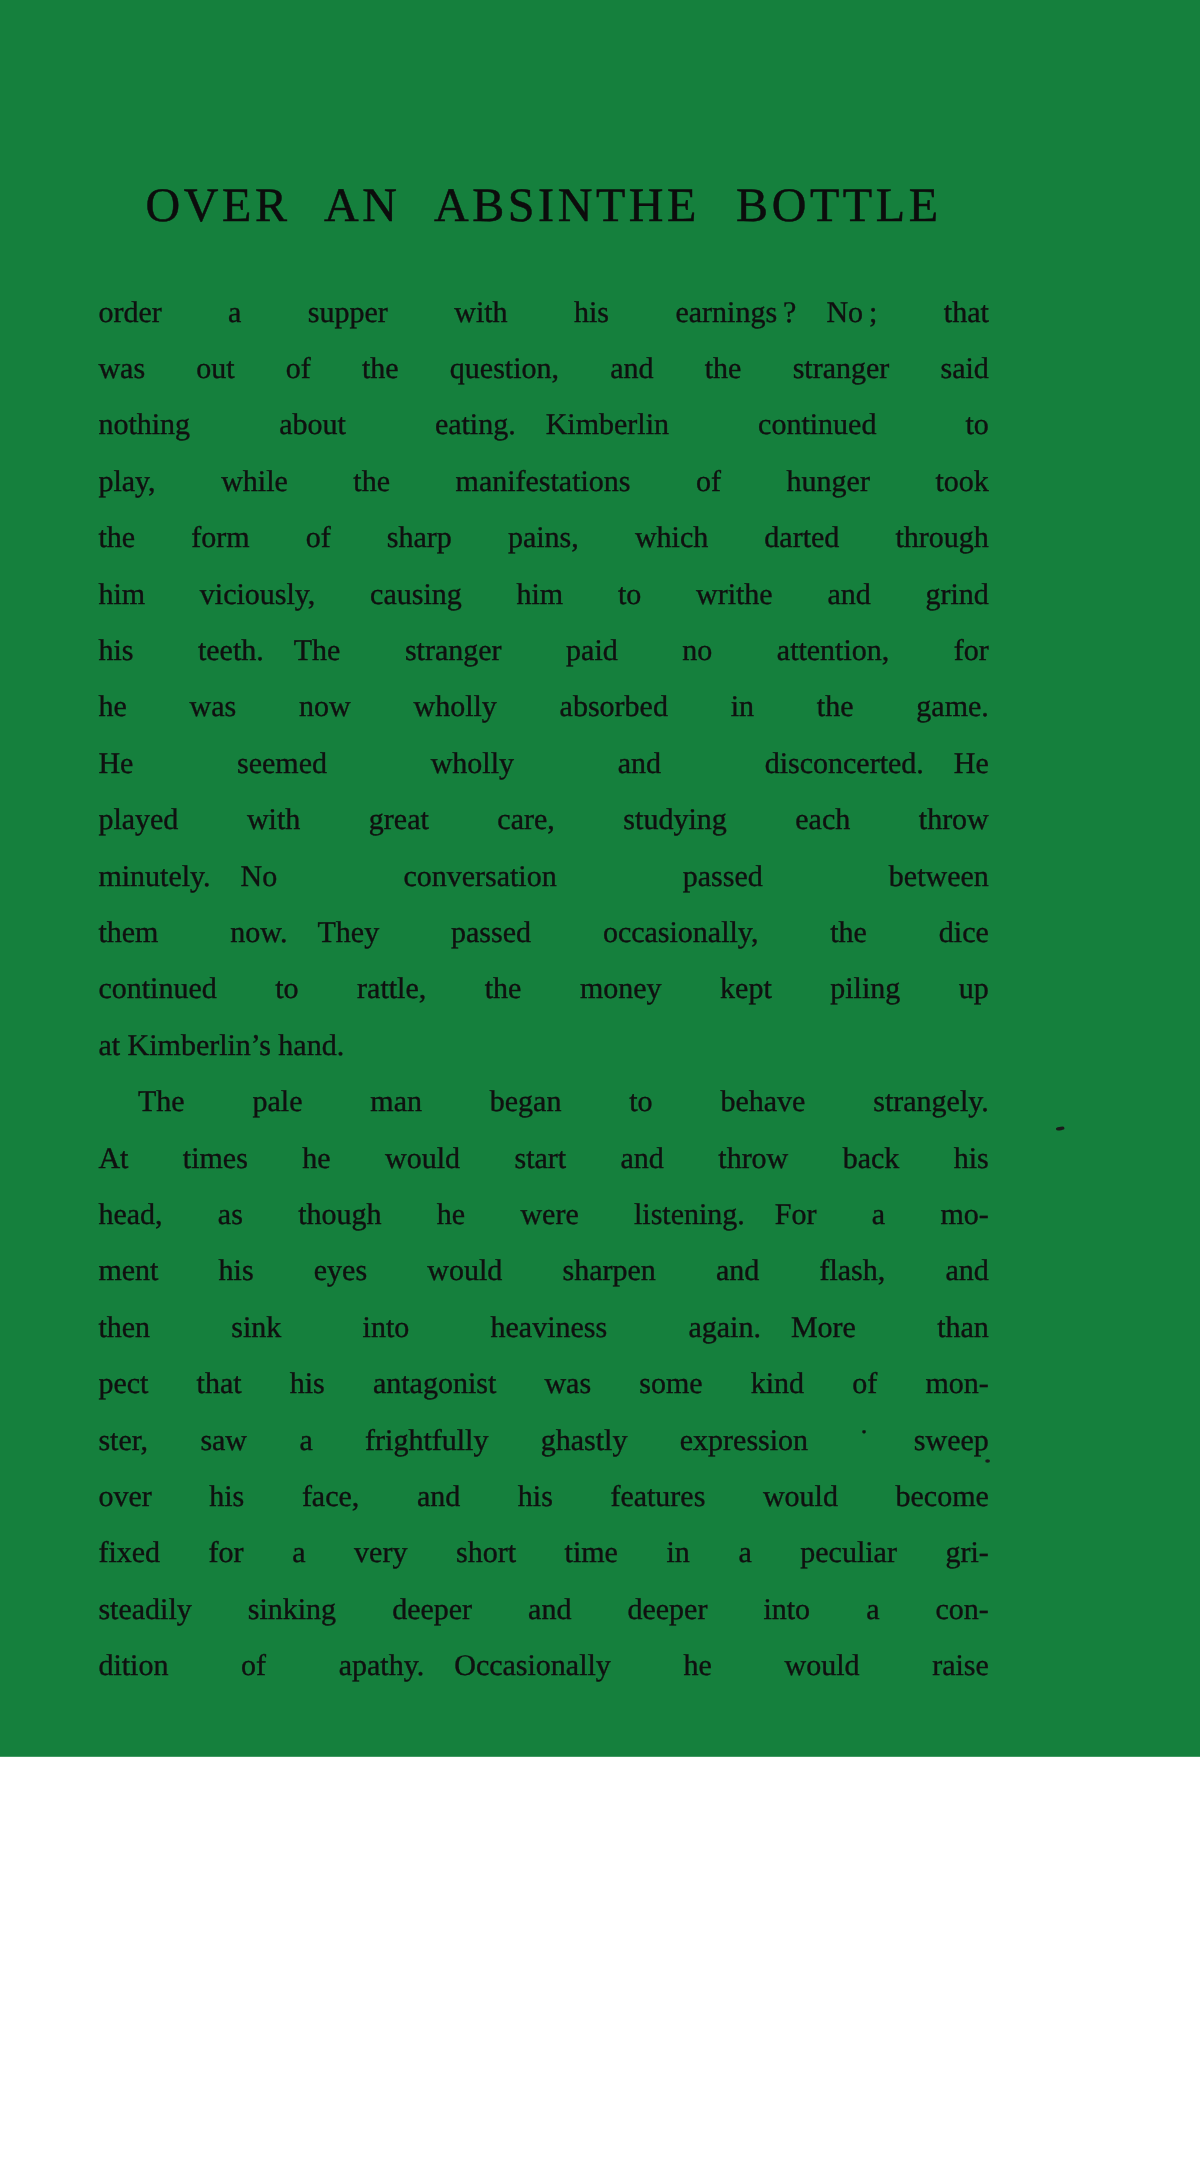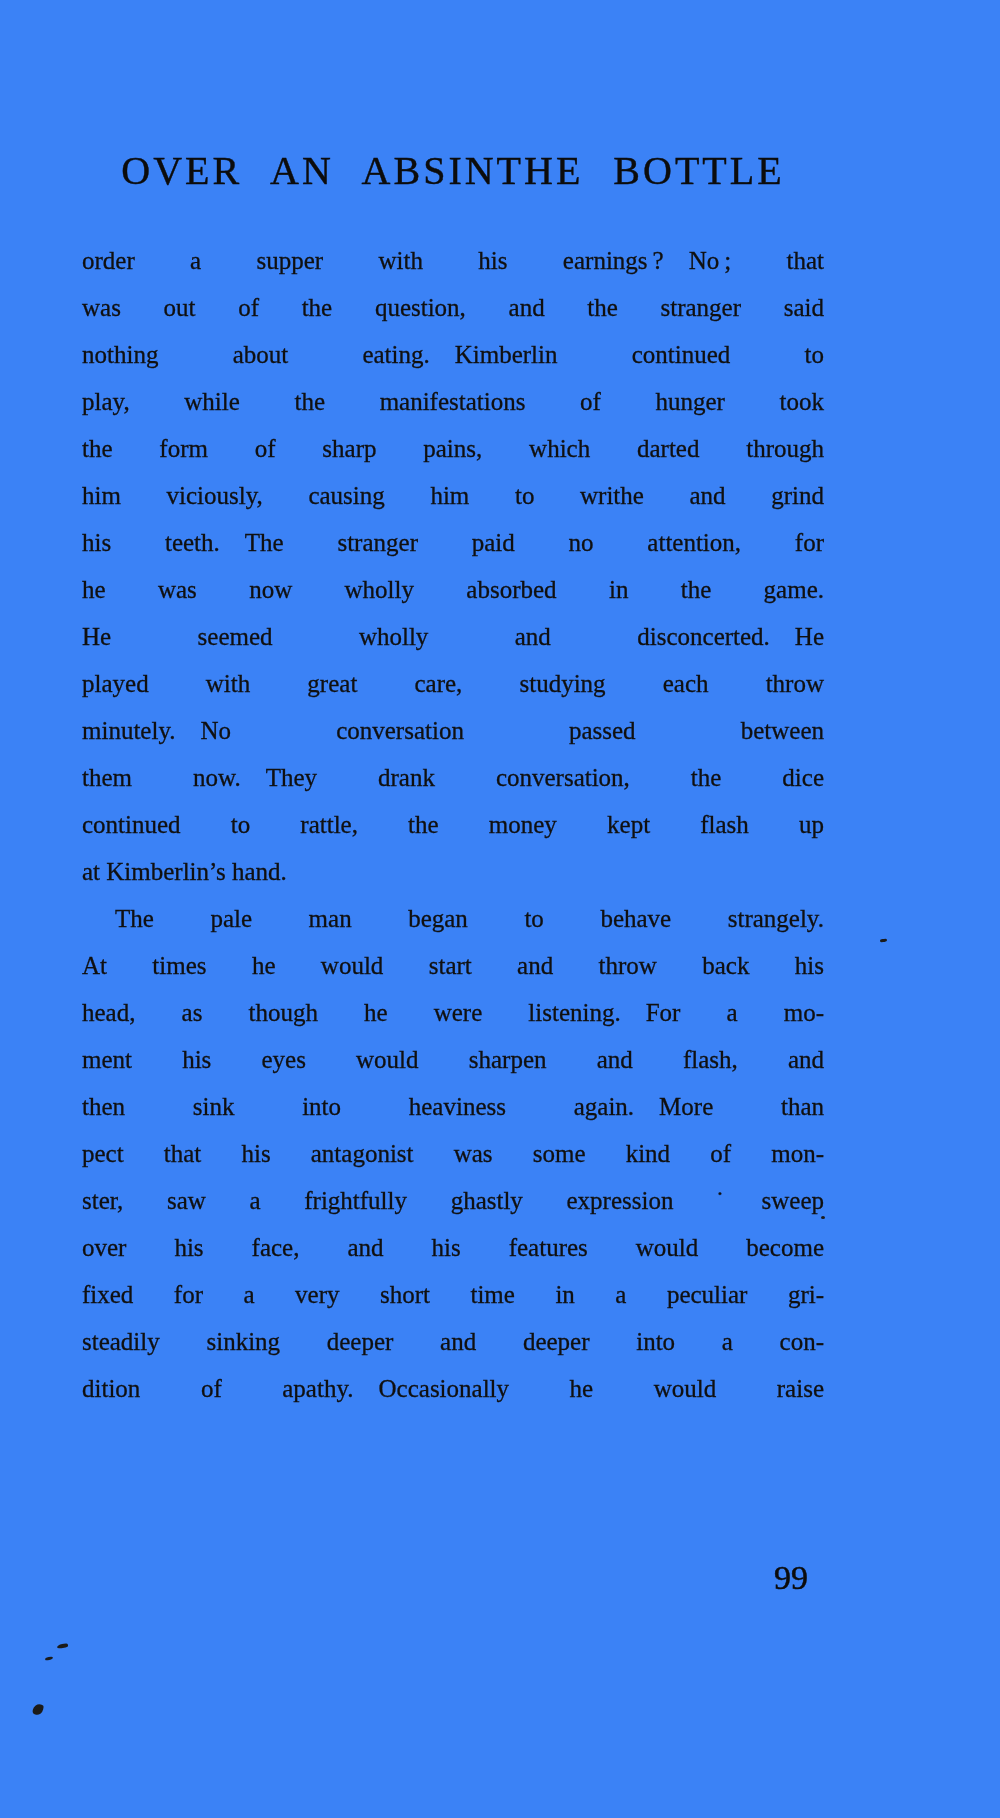--- a/index.html
+++ b/index.html
@@ -10,8 +10,8 @@
   }
   .page {
     position: relative;
-    width: 1000px; height: 1818px;
-    background: #3b82f6;
+    width: 1000px; height: 1464px;
+    background: #15803d;
     color: #0e0e0e;
     overflow: hidden;
   }

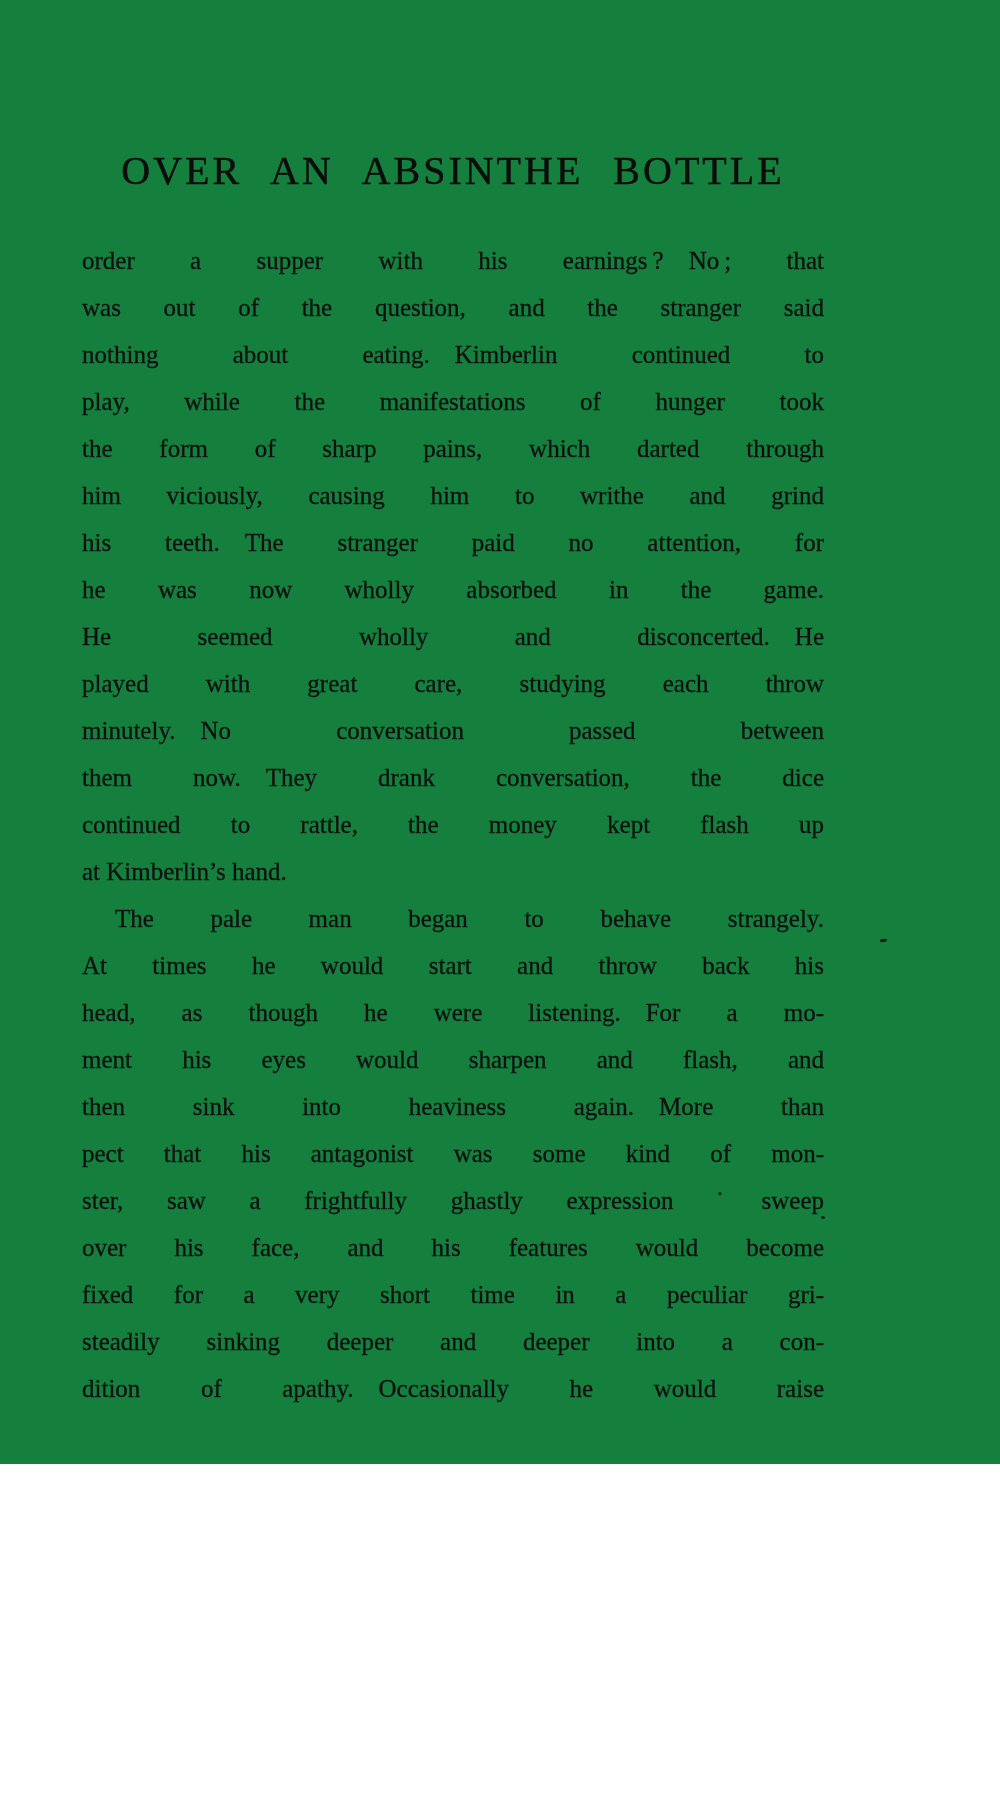--- a/index.html
+++ b/index.html
@@ -77,7 +77,7 @@
       <div class="line">He seemed wholly and disconcerted. He</div>
       <div class="line">played with great care, studying each throw</div>
       <div class="line">minutely. No conversation passed between</div>
-      <div class="line">them now. They drank conversation, the dice</div>
+      <div class="line">them now. They passed occasionally, the dice</div>
       <div class="line">continued to rattle, the money kept flash up</div>
       <div class="line short-last">at Kimberlin’s hand.</div>
       <div class="line indented">The pale man began to behave strangely.</div>

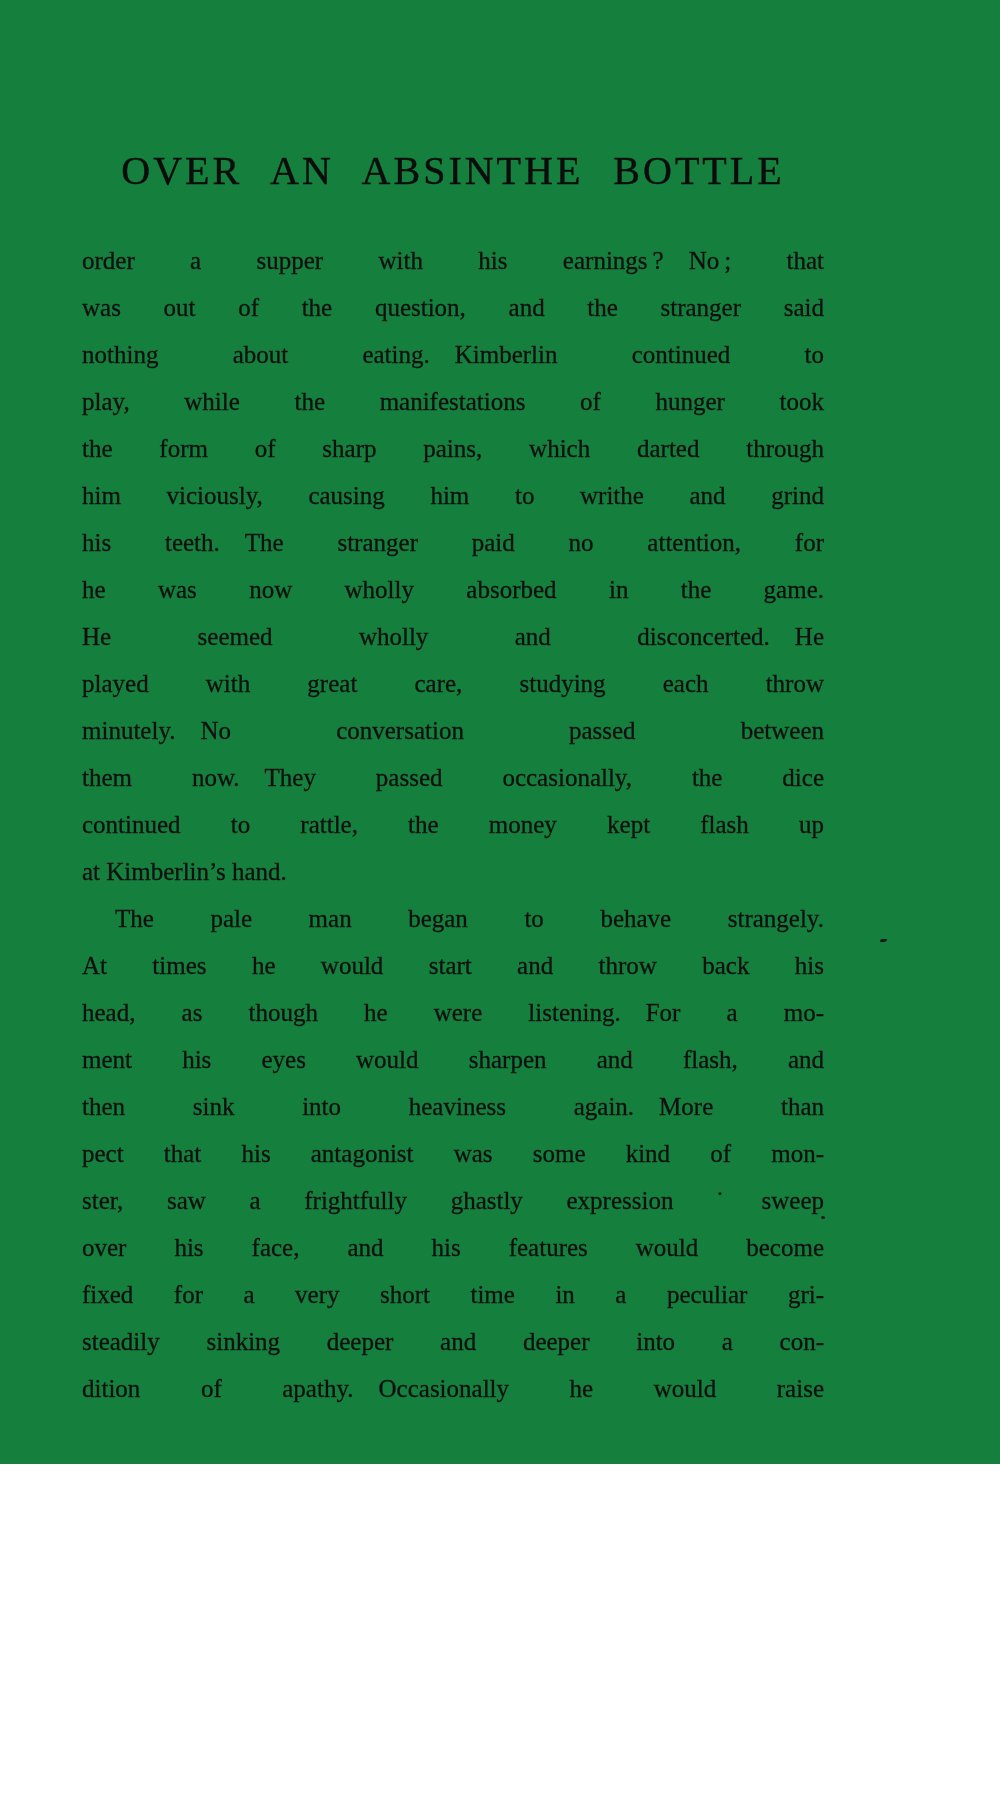--- a/index.html
+++ b/index.html
@@ -78,7 +78,7 @@
       <div class="line">played with great care, studying each throw</div>
       <div class="line">minutely. No conversation passed between</div>
       <div class="line">them now. They passed occasionally, the dice</div>
-      <div class="line">continued to rattle, the money kept flash up</div>
+      <div class="line">continued to rattle, the money kept piling up</div>
       <div class="line short-last">at Kimberlin’s hand.</div>
       <div class="line indented">The pale man began to behave strangely.</div>
       <div class="line">At times he would start and throw back his</div>

